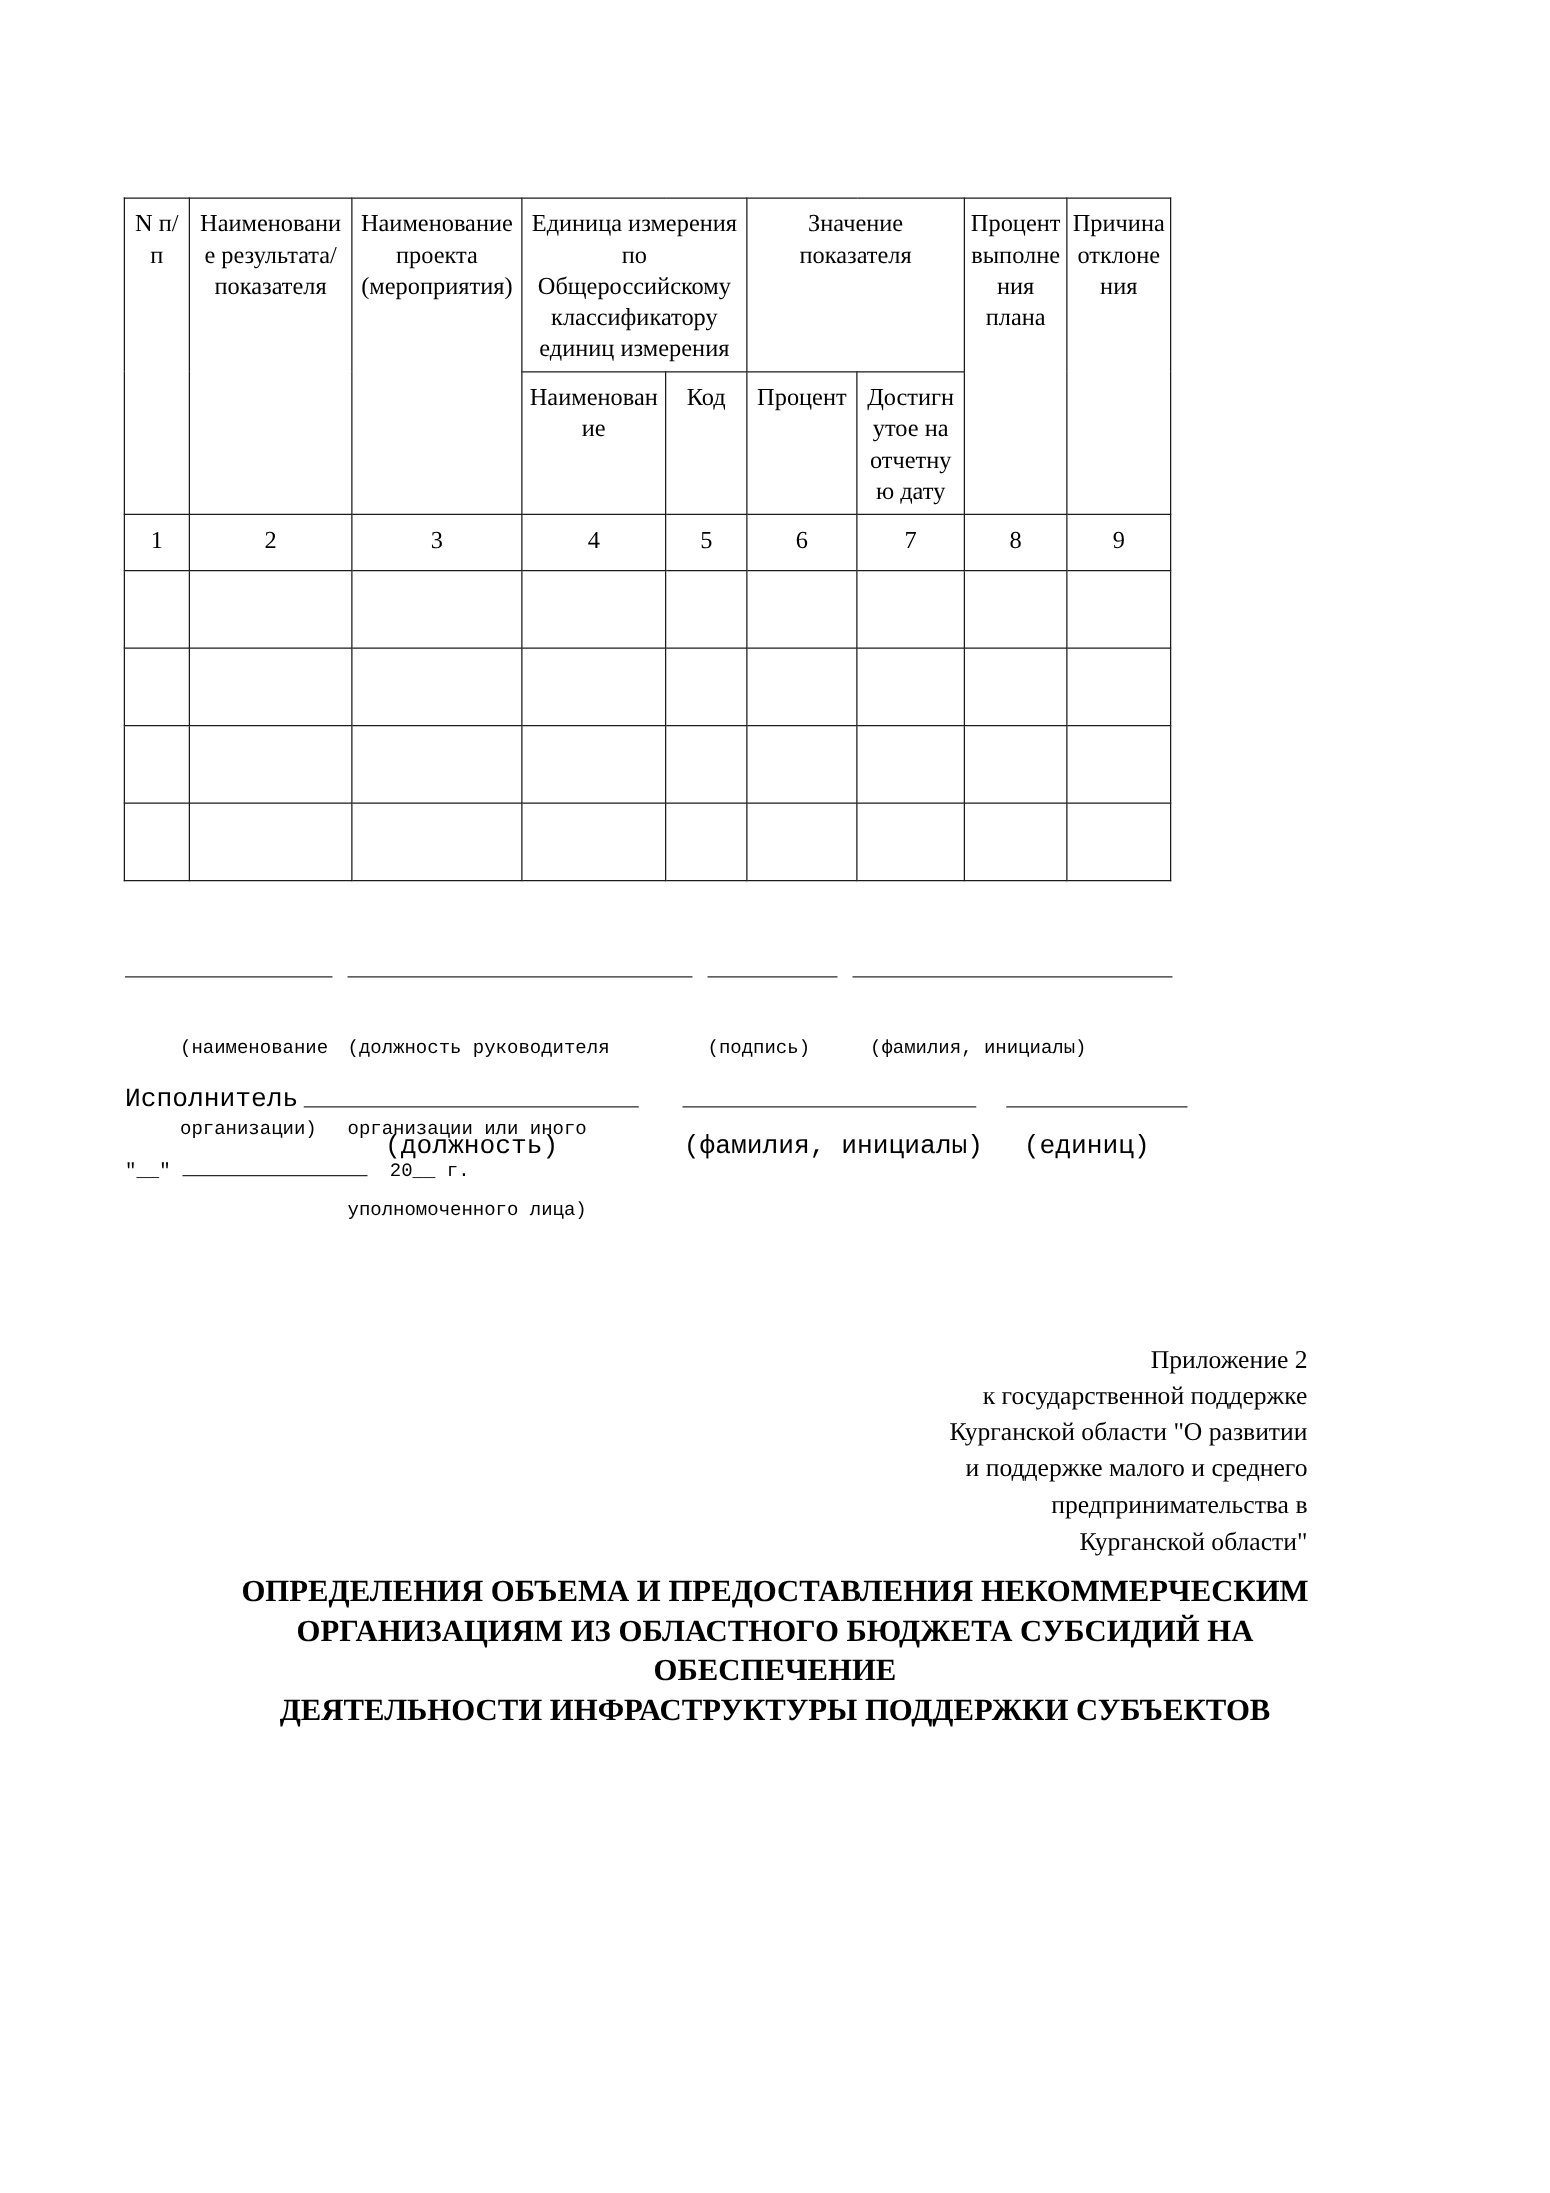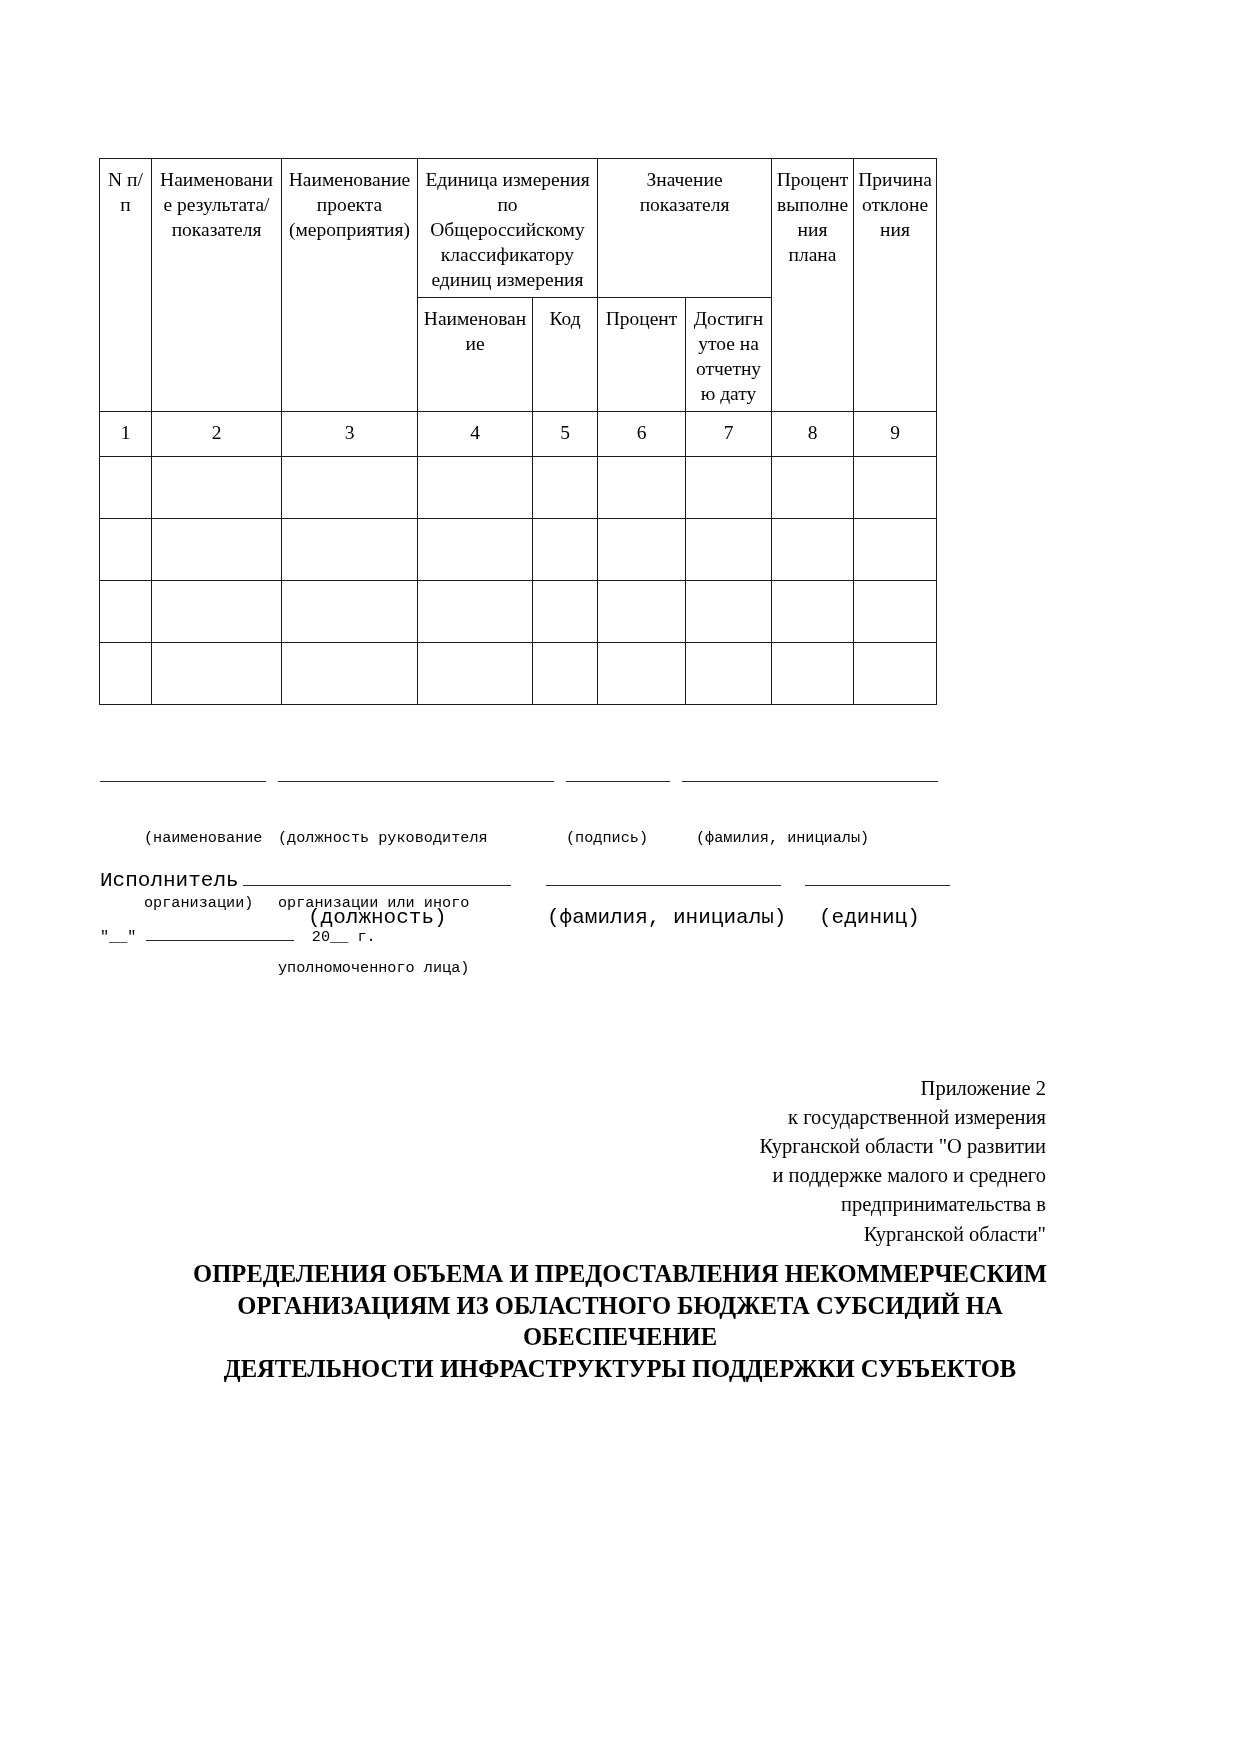--- a/index.html
+++ b/index.html
@@ -295,7 +295,7 @@
 
   <div class="appendix">
     <div>Приложение 2</div>
-    <div>к государственной измерения</div>
+    <div>к государственной поддержке</div>
     <div>Курганской области "О развитии</div>
     <div>и поддержке малого и среднего</div>
     <div>предпринимательства в</div>

